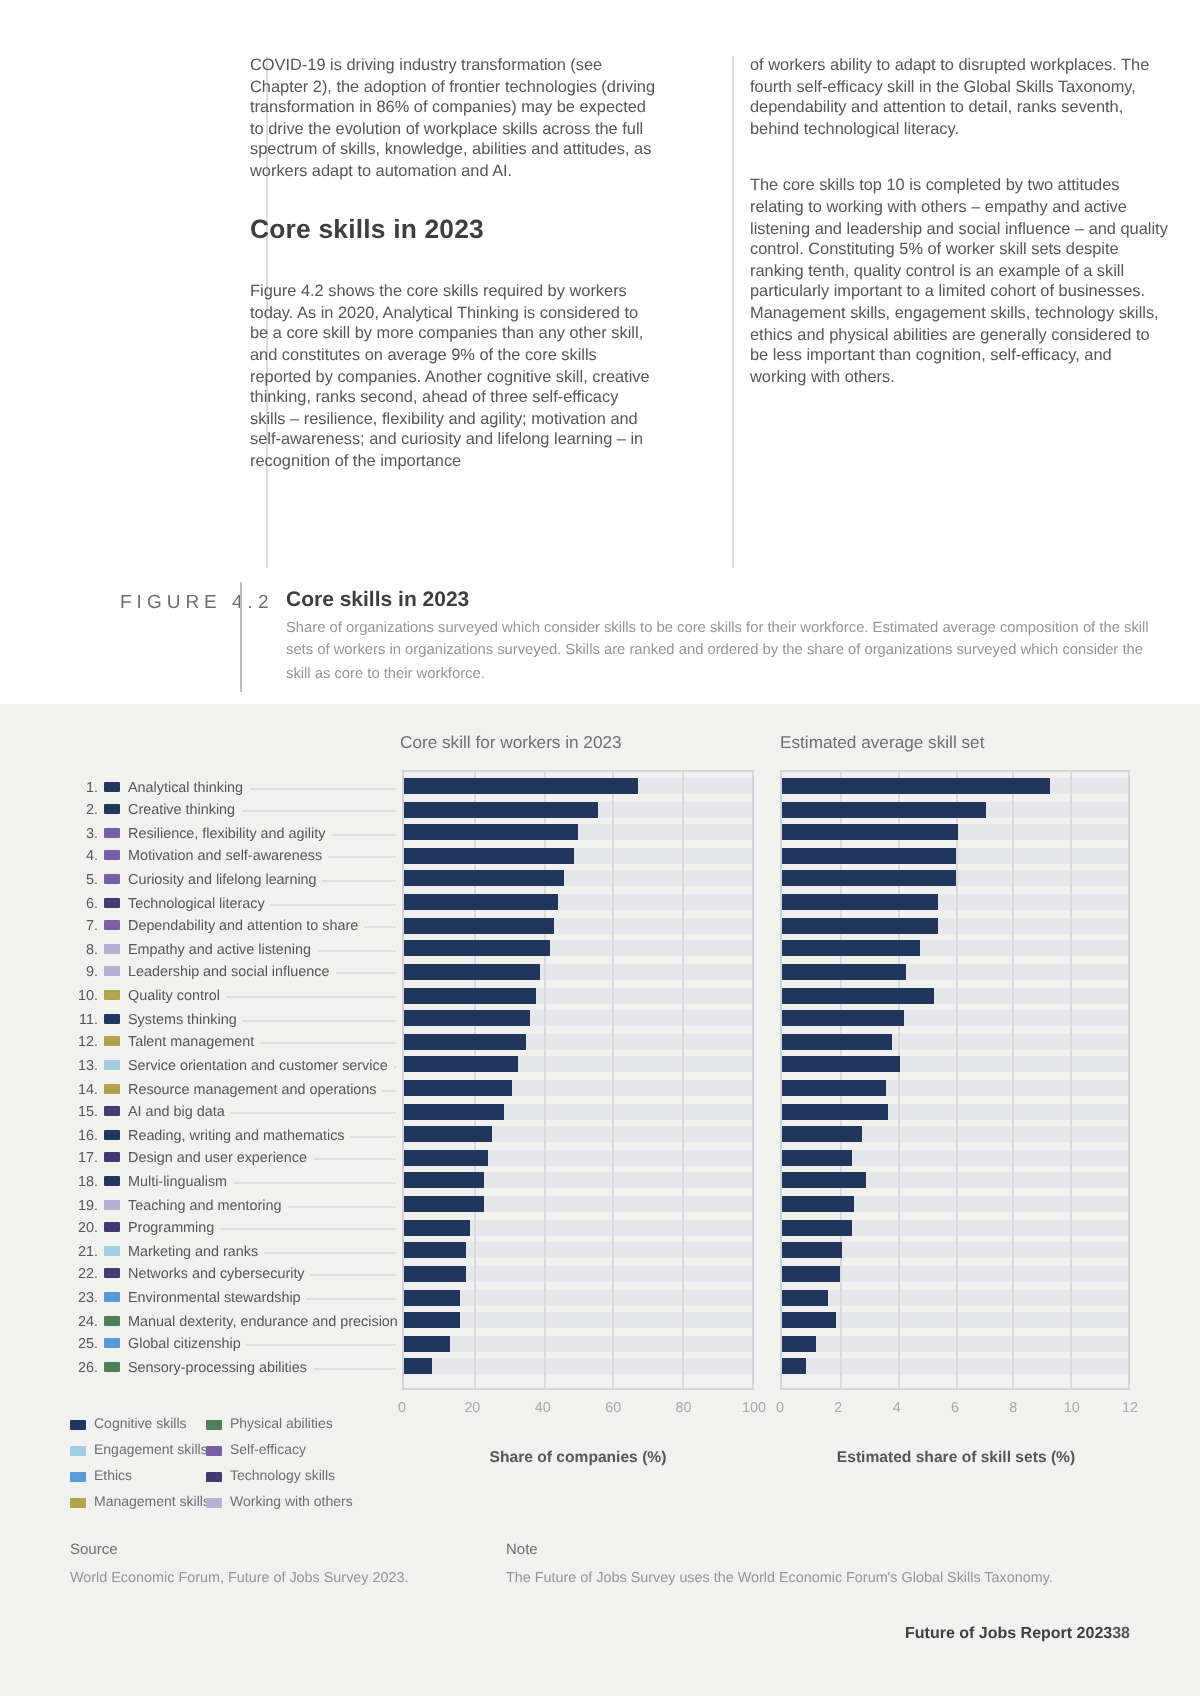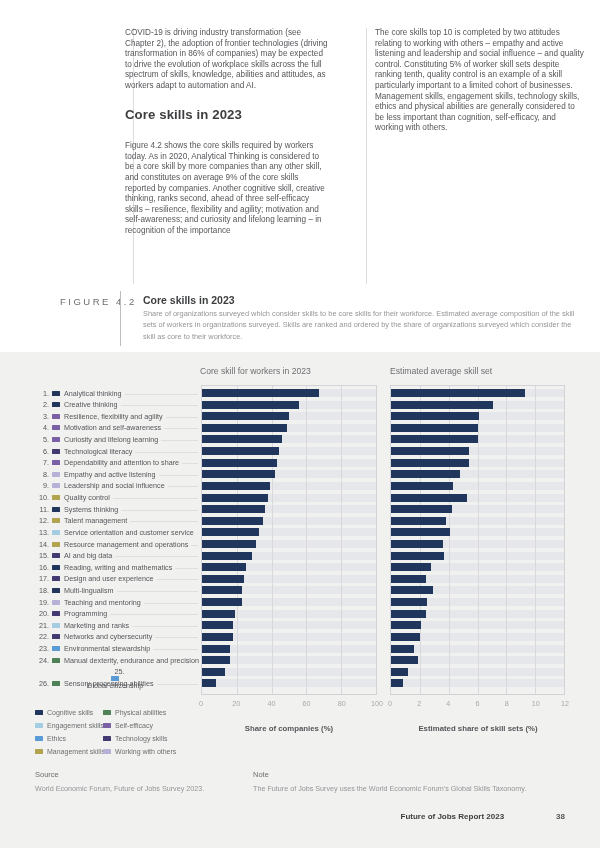--- a/index.html
+++ b/index.html
@@ -70,6 +70,7 @@
   </div>
 
   <div class="col col-right">
+    <p>of workers ability to adapt to disrupted workplaces. The fourth self-efficacy skill in the Global Skills Taxonomy, dependability and attention to detail, ranks seventh, behind technological literacy.</p>
     <p>The core skills top 10 is completed by two attitudes relating to working with others – empathy and active listening and leadership and social influence – and quality control. Constituting 5% of worker skill sets despite ranking tenth, quality control is an example of a skill particularly important to a limited cohort of businesses. Management skills, engagement skills, technology skills, ethics and physical abilities are generally considered to be less important than cognition, self-efficacy, and working with others.</p>
   </div>
 

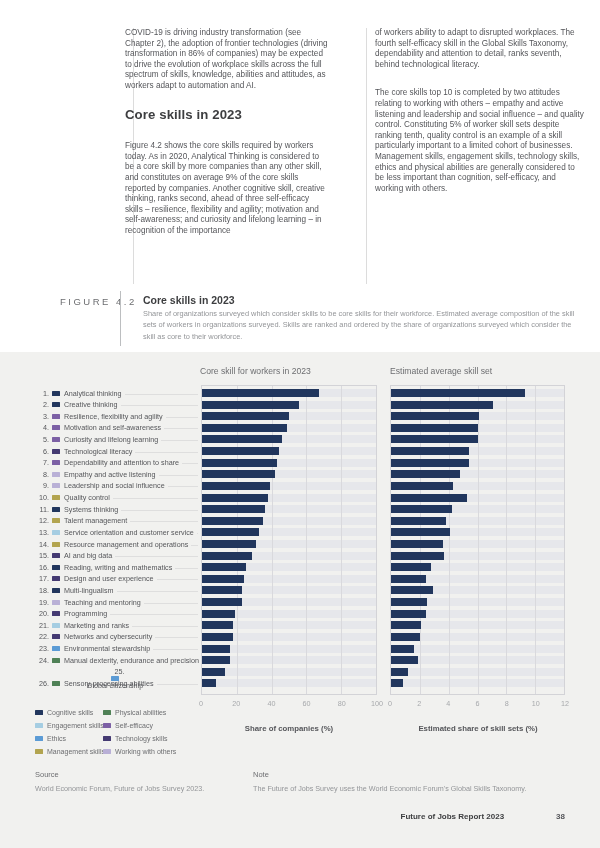--- a/index.html
+++ b/index.html
@@ -229,7 +229,7 @@
         <span class="skill-name">Manual dexterity, endurance and precision</span>
         <span class="leader"></span>
       </div>
-      <div class="skill-row" style="top: 281.769px; flex-direction: column;">
+      <div class="skill-row" style="top: 281.769px;">
         <span class="rank">25.</span>
         <span class="cat-swatch" style="background: rgb(91, 155, 213);"></span>
         <span class="skill-name">Global citizenship</span>

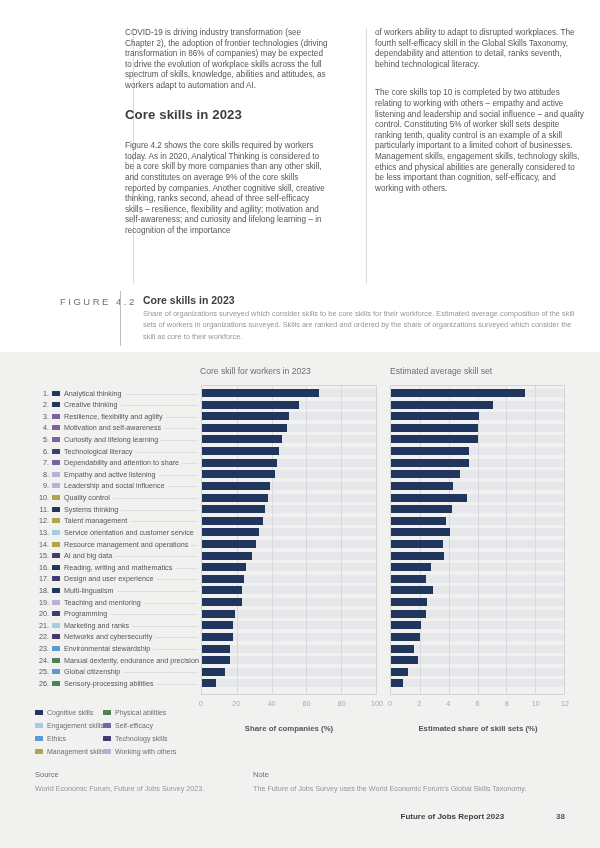--- a/index.html
+++ b/index.html
@@ -53,7 +53,7 @@
   .note-x{left:253px;}
   .footer{position:absolute; top:812px; right:35px; font-size:8px; color:#3d3e40; display:flex; align-items:baseline;}
   .footer .report-name{font-weight:bold;}
-  .footer .page-num{margin-left:12px; font-weight:bold; color:#55565a;padding-left:40px;}
+  .footer .page-num{font-weight:bold; color:#55565a;}
 </style>
 </head>
 <body>

